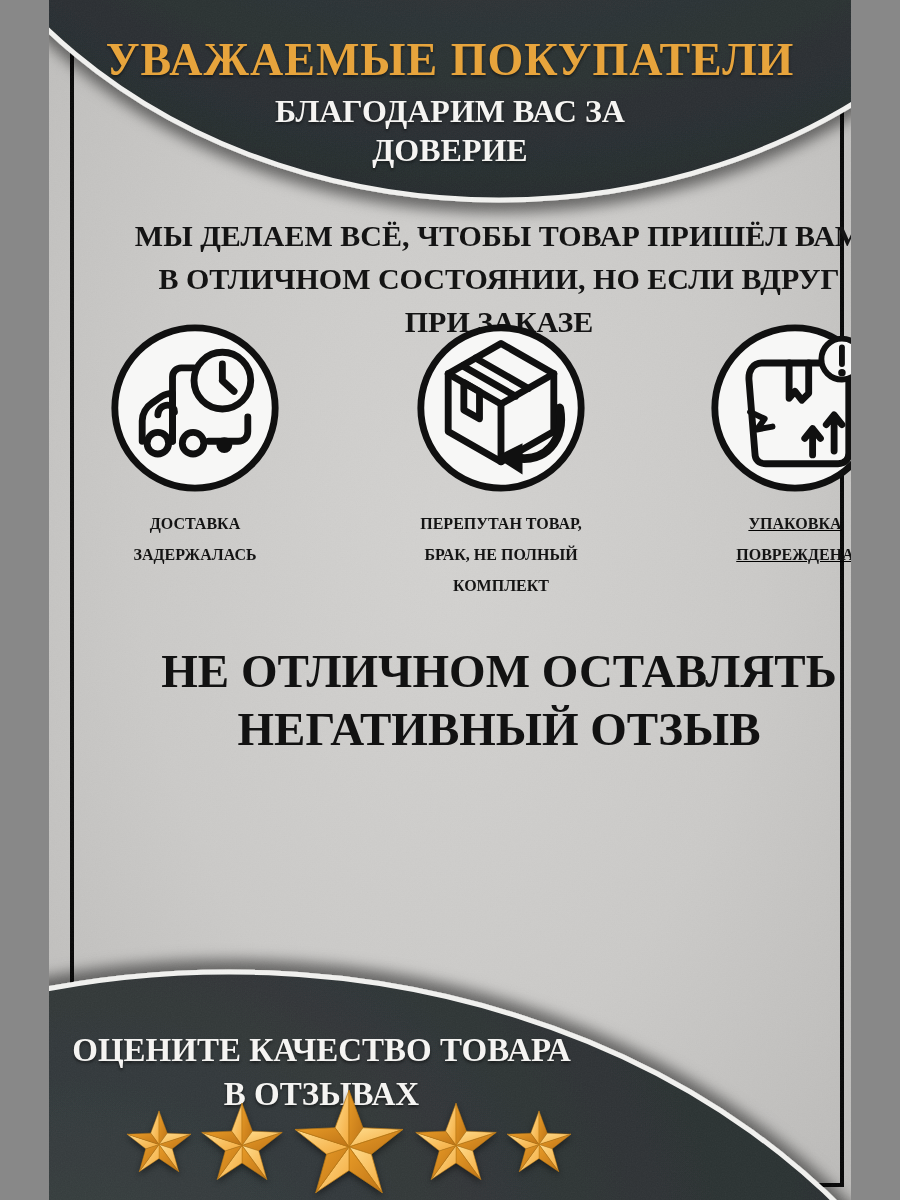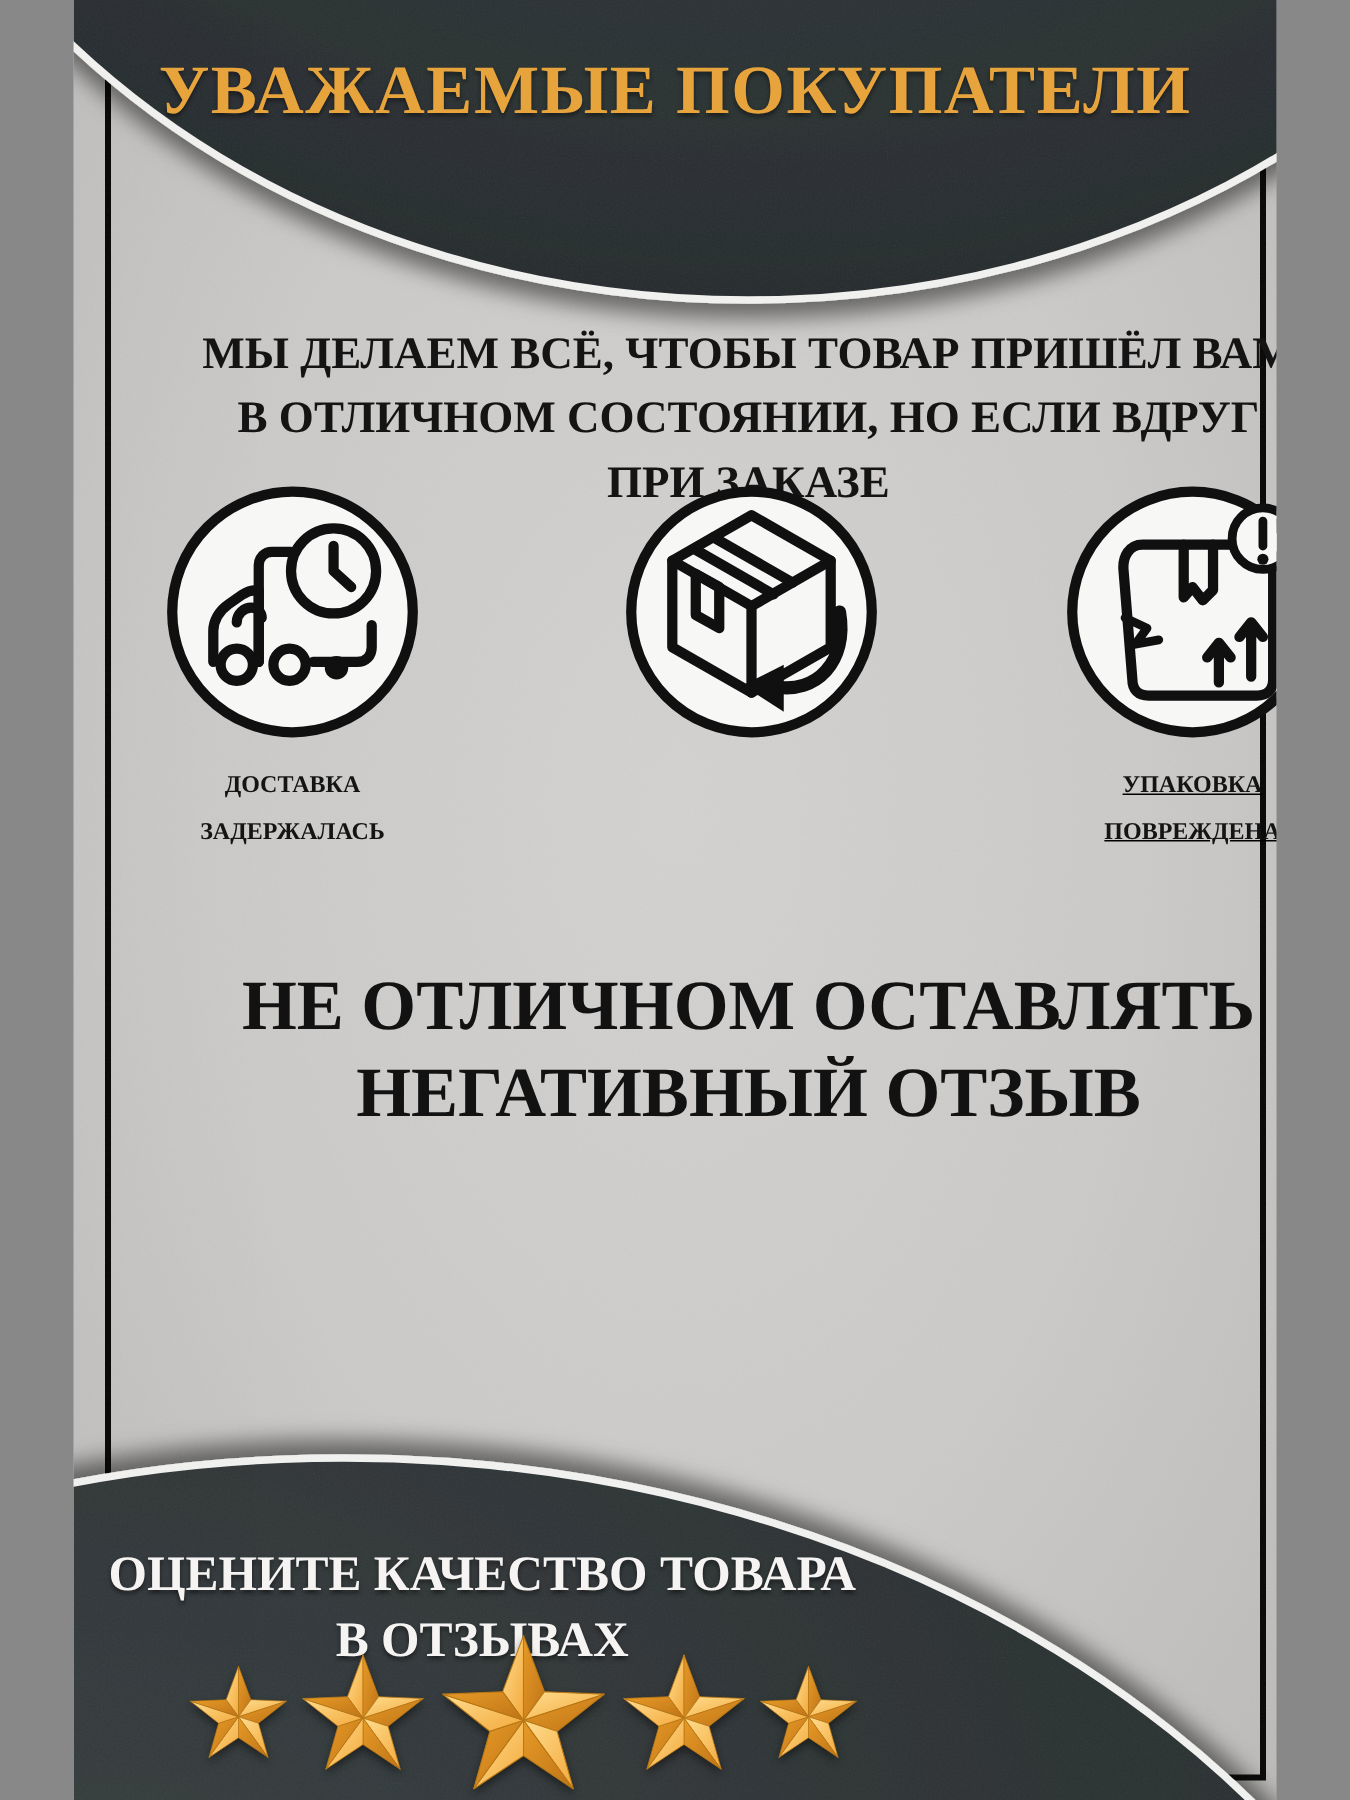--- a/index.html
+++ b/index.html
@@ -122,6 +122,8 @@
   </svg>
 
   <div class="txt header-title">УВАЖАЕМЫЕ ПОКУПАТЕЛИ</div>
+  <div class="txt header-subtitle">БЛАГОДАРИМ ВАС ЗА
+ДОВЕРИЕ</div>
 
   <div class="txt intro">МЫ ДЕЛАЕМ ВСЁ, ЧТОБЫ ТОВАР ПРИШЁЛ ВАМ
 В ОТЛИЧНОМ СОСТОЯНИИ, НО ЕСЛИ ВДРУГ

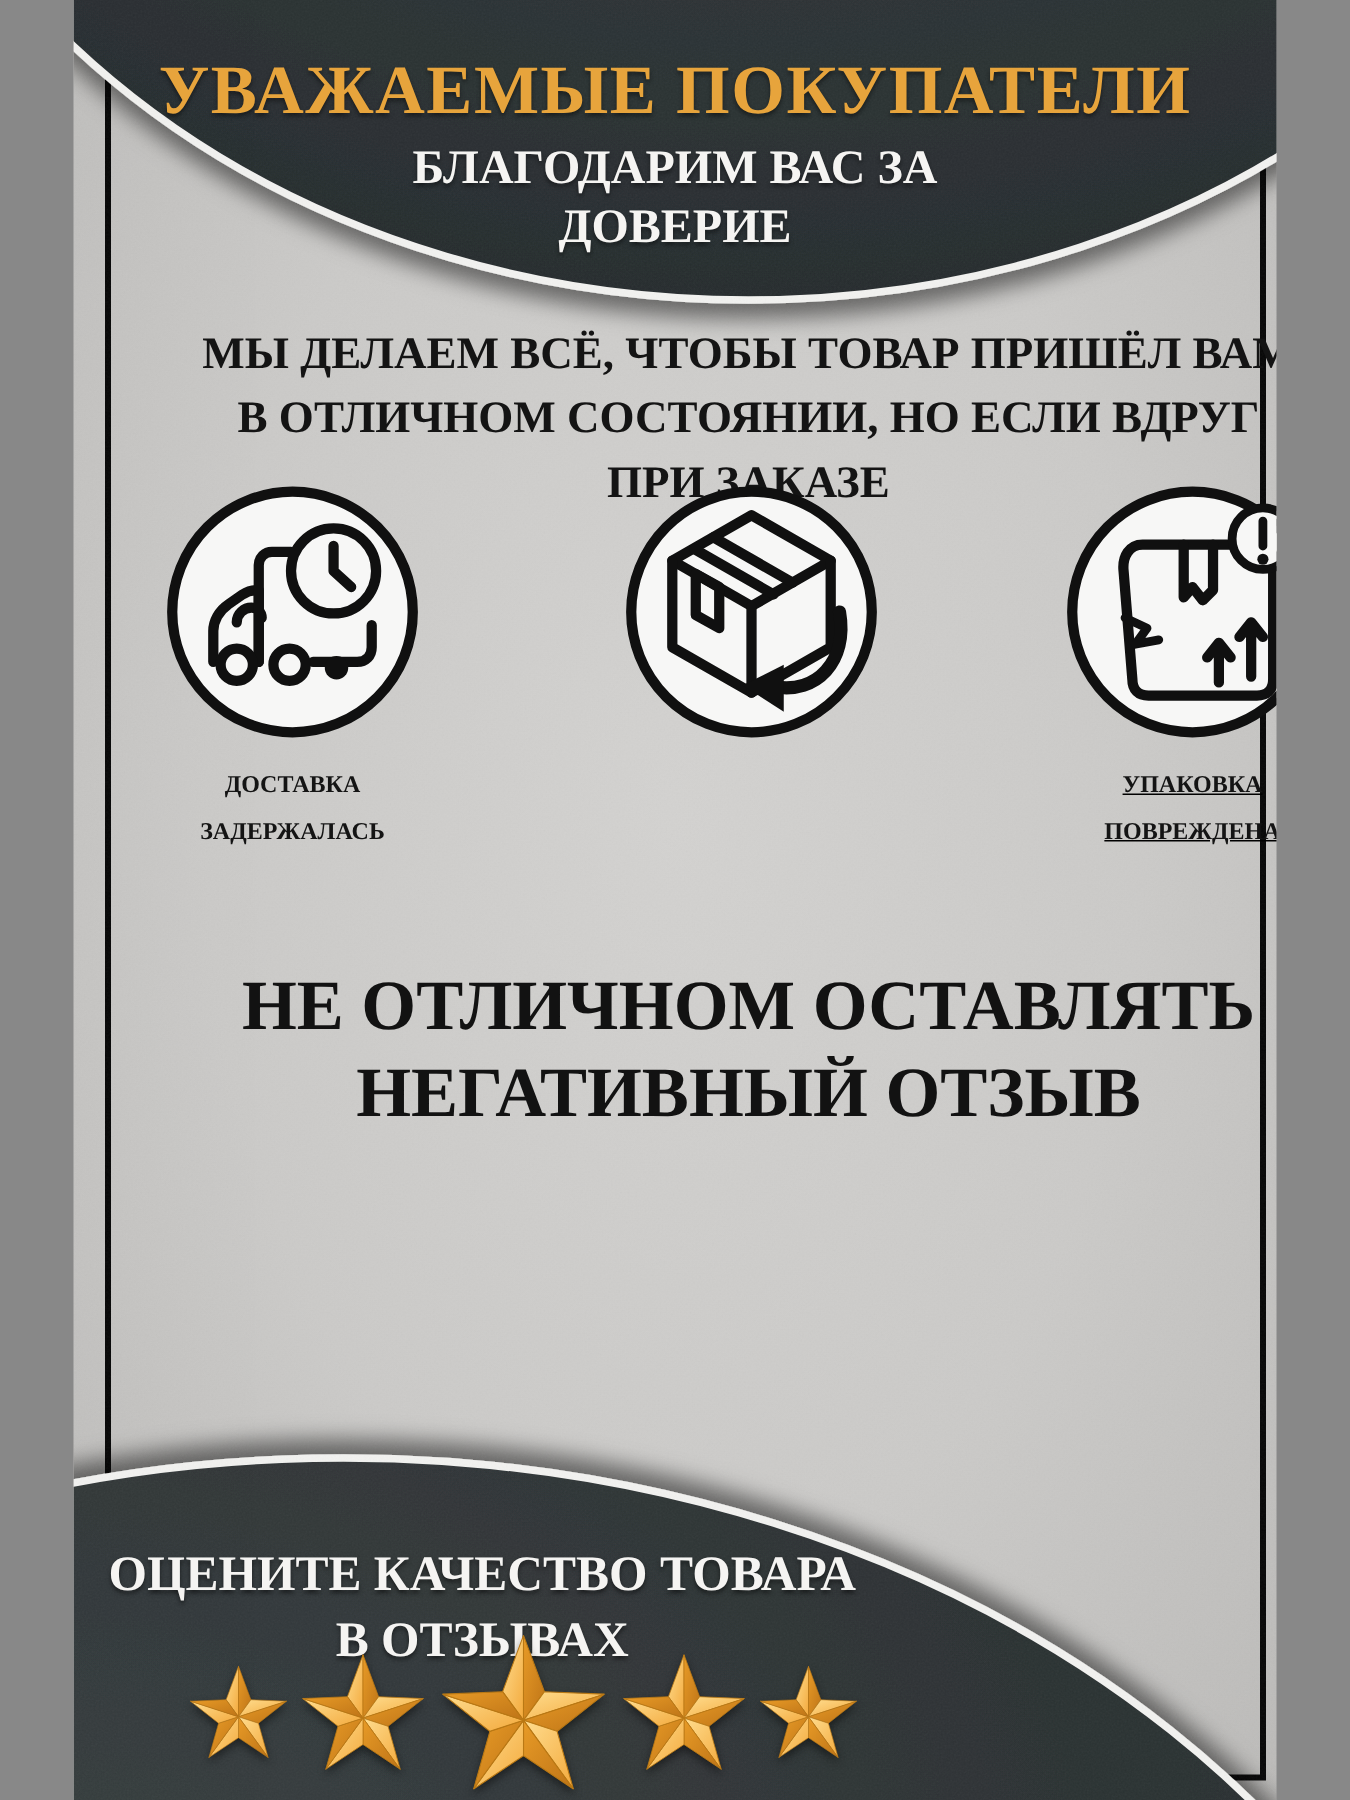--- a/index.html
+++ b/index.html
@@ -161,6 +161,9 @@
       </g>
       <path d="M112 126 L84 140 L112 158 Z" fill="#101010"></path>
     </svg>
+    <div class="feature-label">ПЕРЕПУТАН ТОВАР,
+БРАК, НЕ ПОЛНЫЙ
+КОМПЛЕКТ</div>
   </div>
 
   <div class="feature feature-3">

